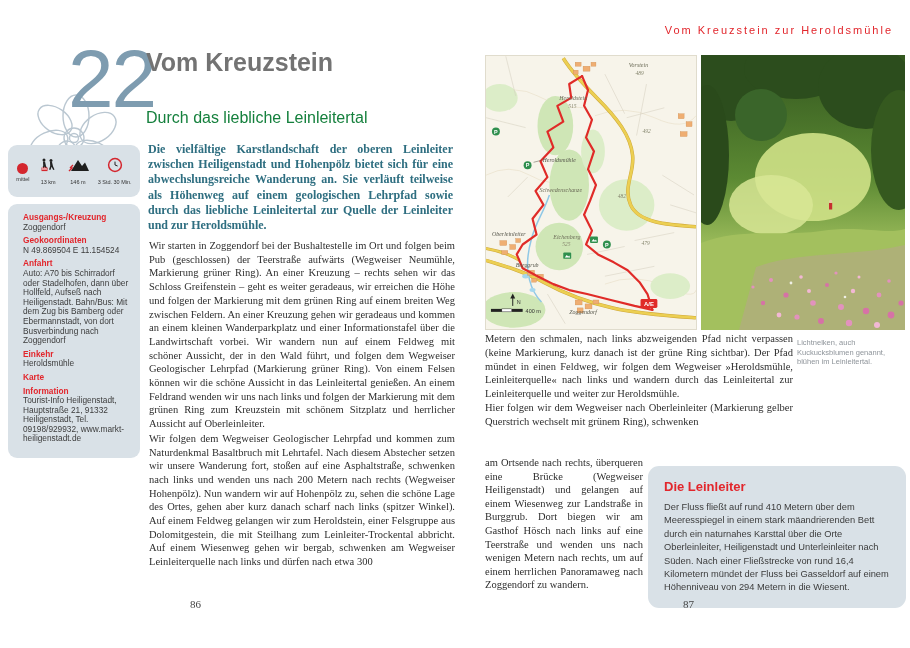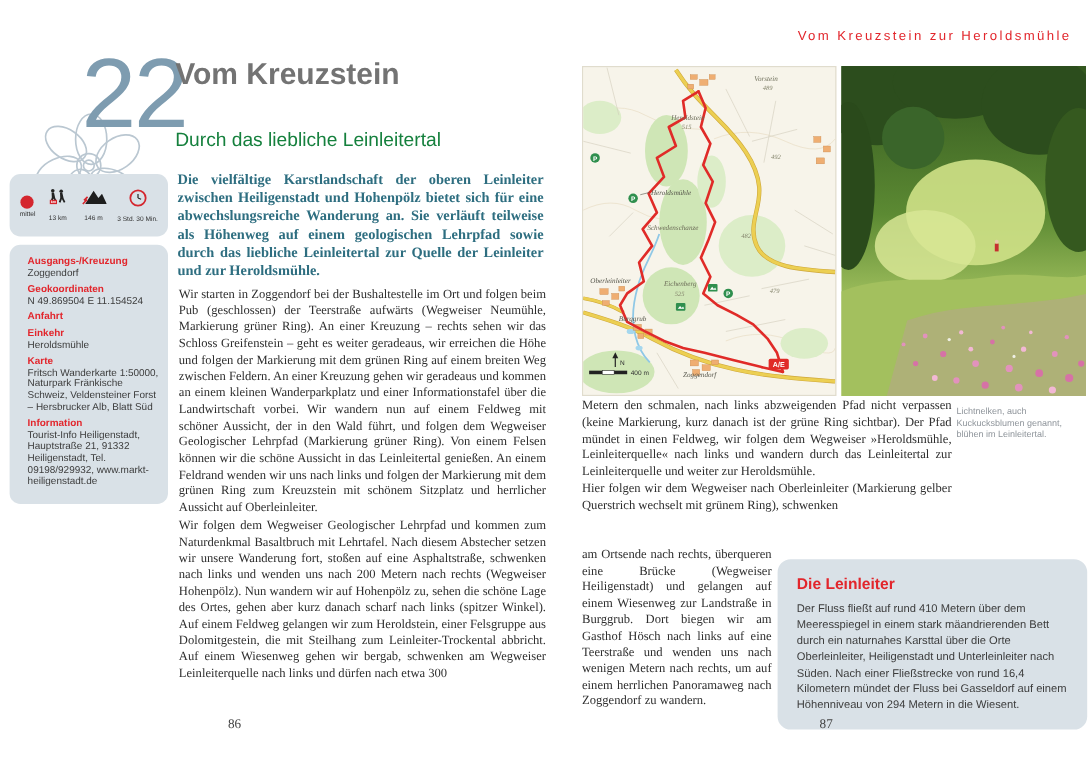--- a/index.html
+++ b/index.html
@@ -136,6 +136,7 @@
     </div>
     <div class="sb-sec">
       <div class="sb-h">Anfahrt</div>
+      <div class="sb-b">Auto: A70 bis Schirradorf oder Stadelhofen, dann über Hollfeld, Aufseß nach Heiligenstadt. Bahn/Bus: Mit dem Zug bis Bamberg oder Ebermannstadt, von dort Busverbindung nach Zoggendorf</div>
     </div>
     <div class="sb-sec">
       <div class="sb-h">Einkehr</div>

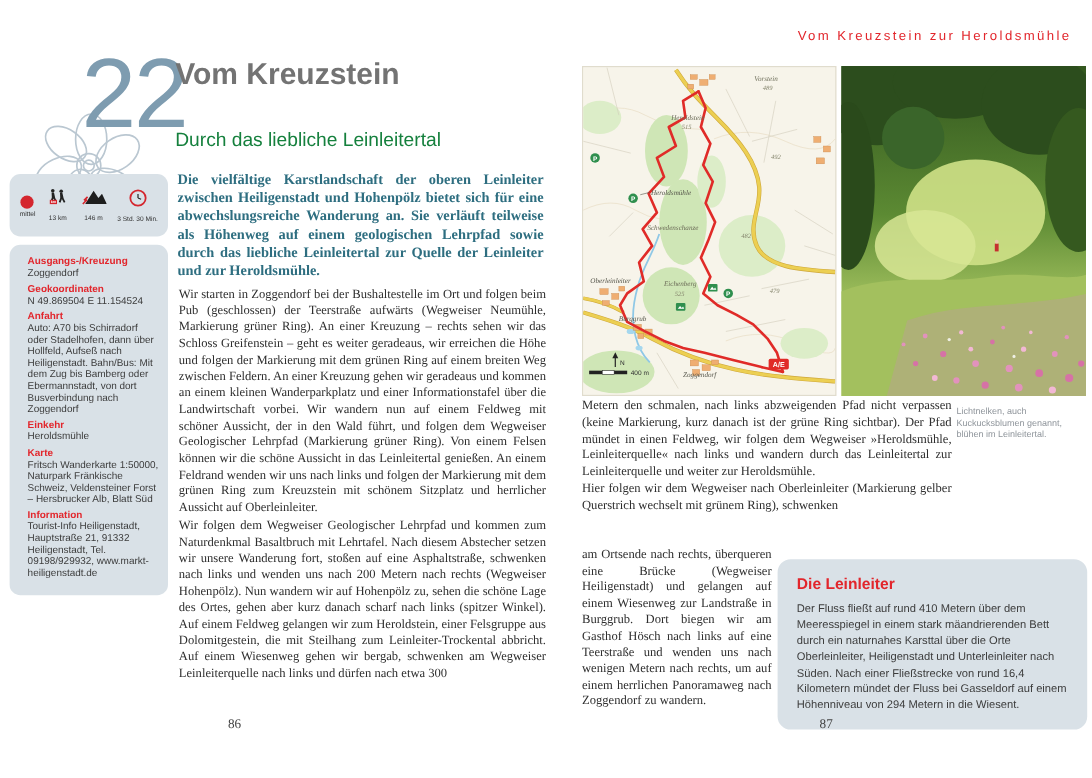--- a/index.html
+++ b/index.html
@@ -144,7 +144,6 @@
     </div>
     <div class="sb-sec">
       <div class="sb-h">Karte</div>
-      <div class="sb-b">Fritsch Wanderkarte 1:50000, Naturpark Fränkische Schweiz, Veldensteiner Forst – Hersbrucker Alb, Blatt Süd</div>
     </div>
     <div class="sb-sec">
       <div class="sb-h">Information</div>

